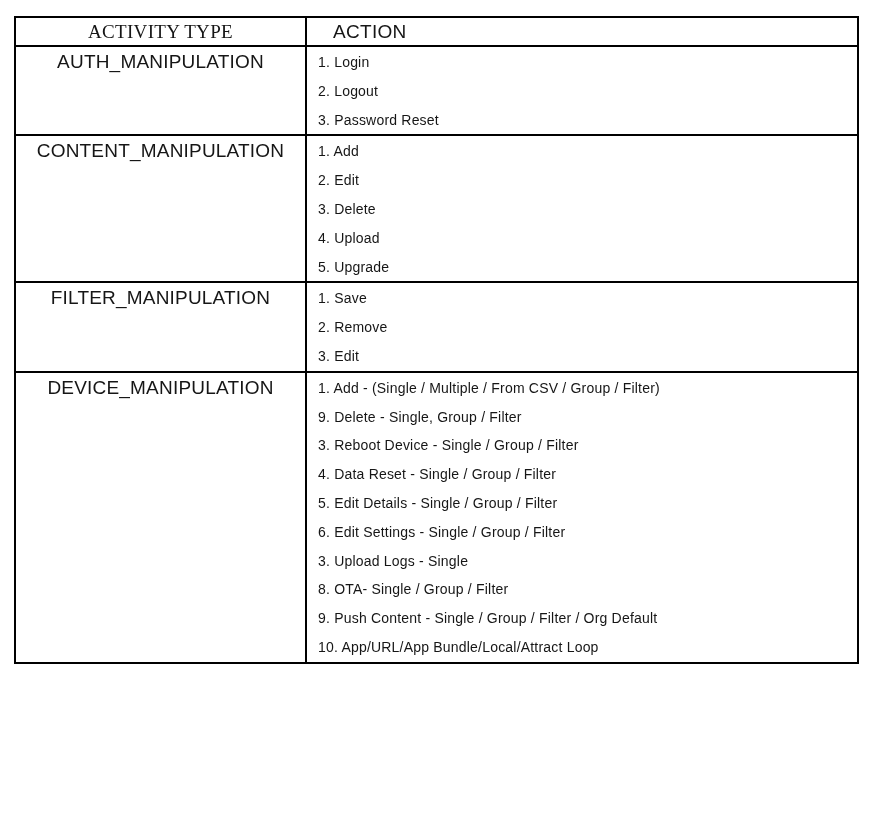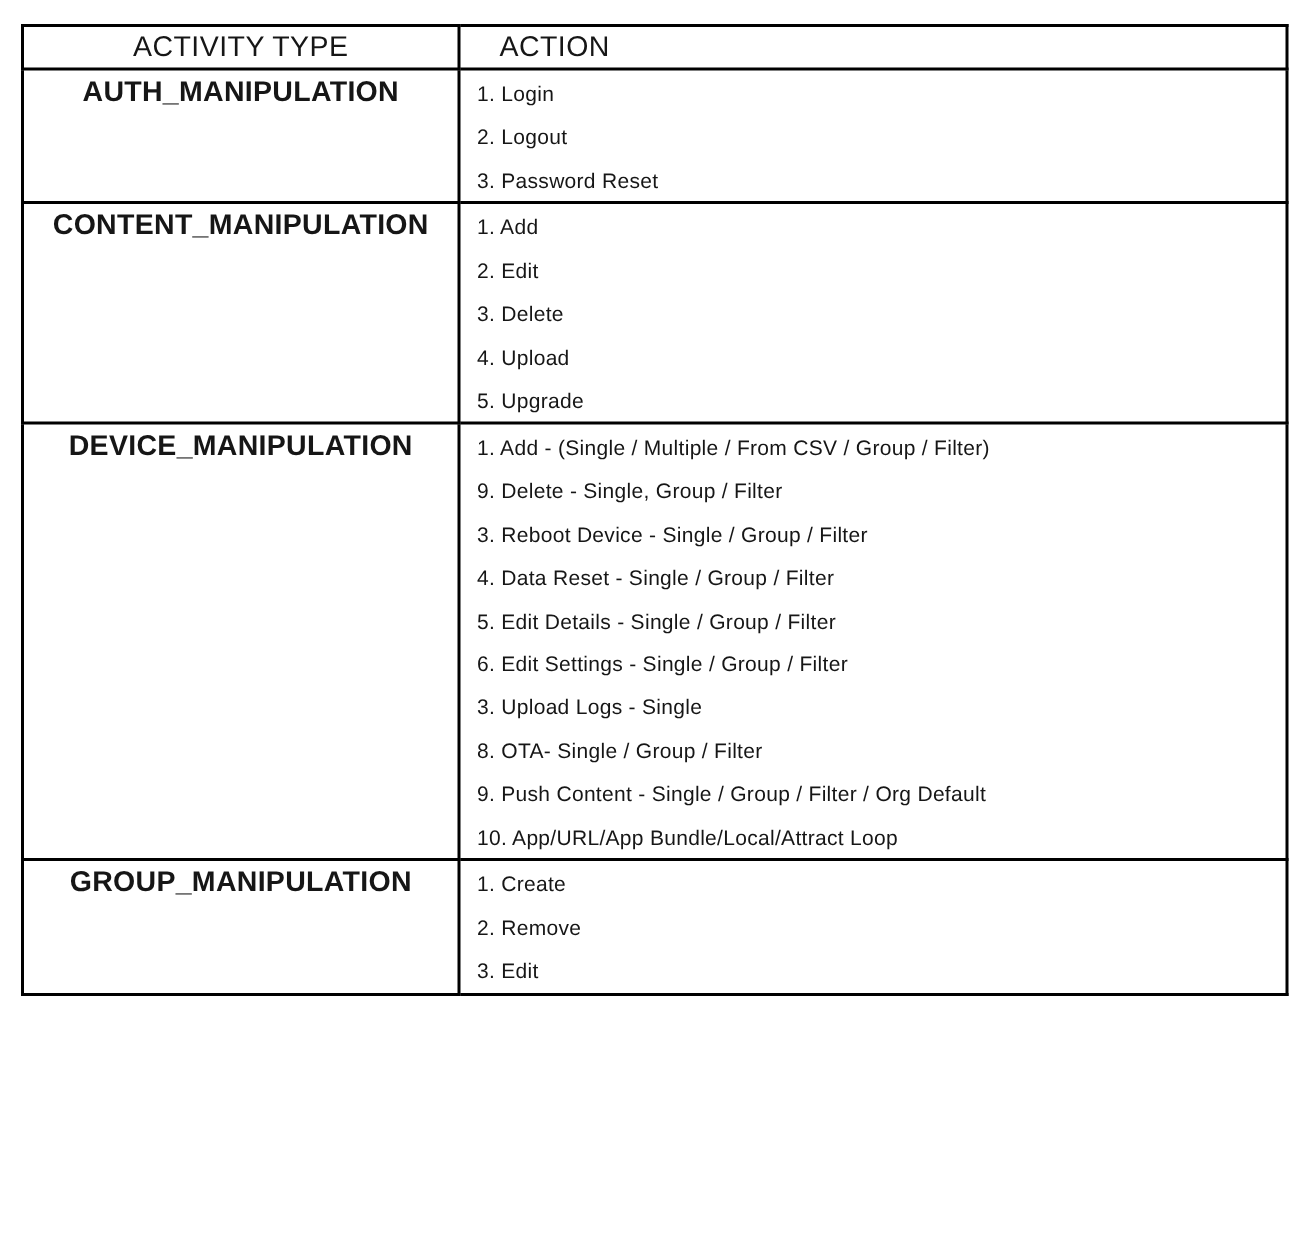--- a/index.html
+++ b/index.html
@@ -37,7 +37,7 @@
     padding: 0;
     letter-spacing: 0.3px;
   }
-  th.h-activity { text-align: center; }
+  th.h-activity { text-align: center; font-family: Liberation Serif, serif; }
   th.h-action   { text-align: left; padding-left: 26px; }
   td.cell-activity {
     text-align: center;

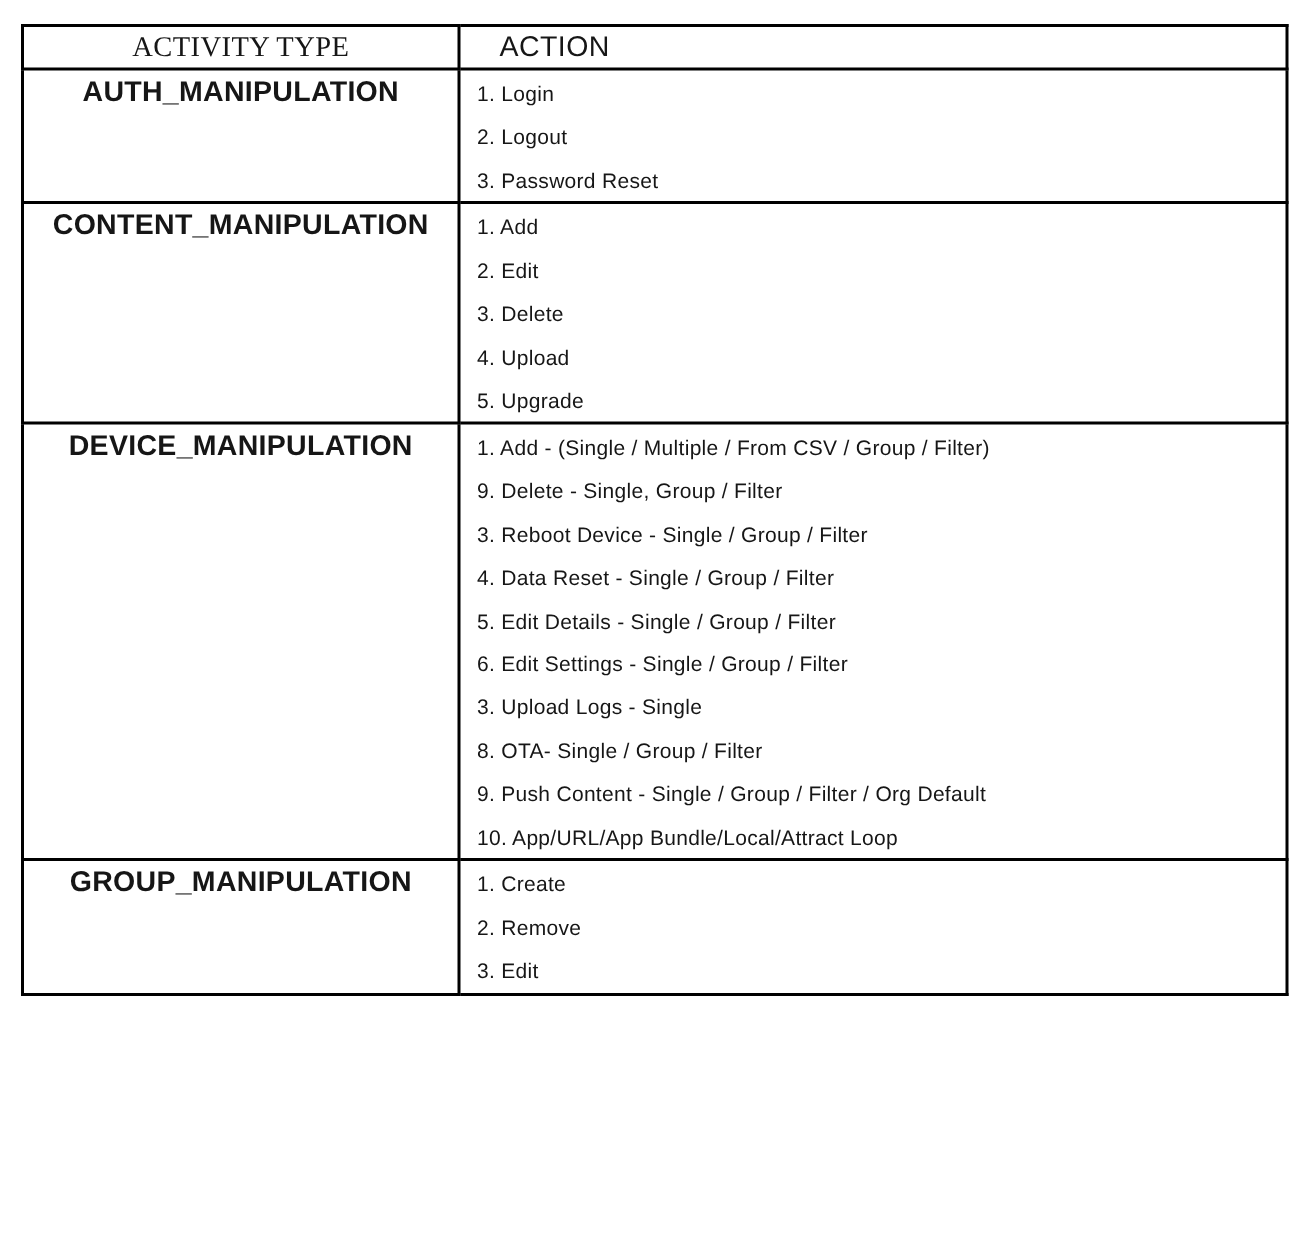--- a/index.html
+++ b/index.html
@@ -48,7 +48,6 @@
     letter-spacing: 0.2px;
     white-space: nowrap;
     overflow: hidden;
-    font-weight: bold;
   }
   td.cell-action {
     vertical-align: top;

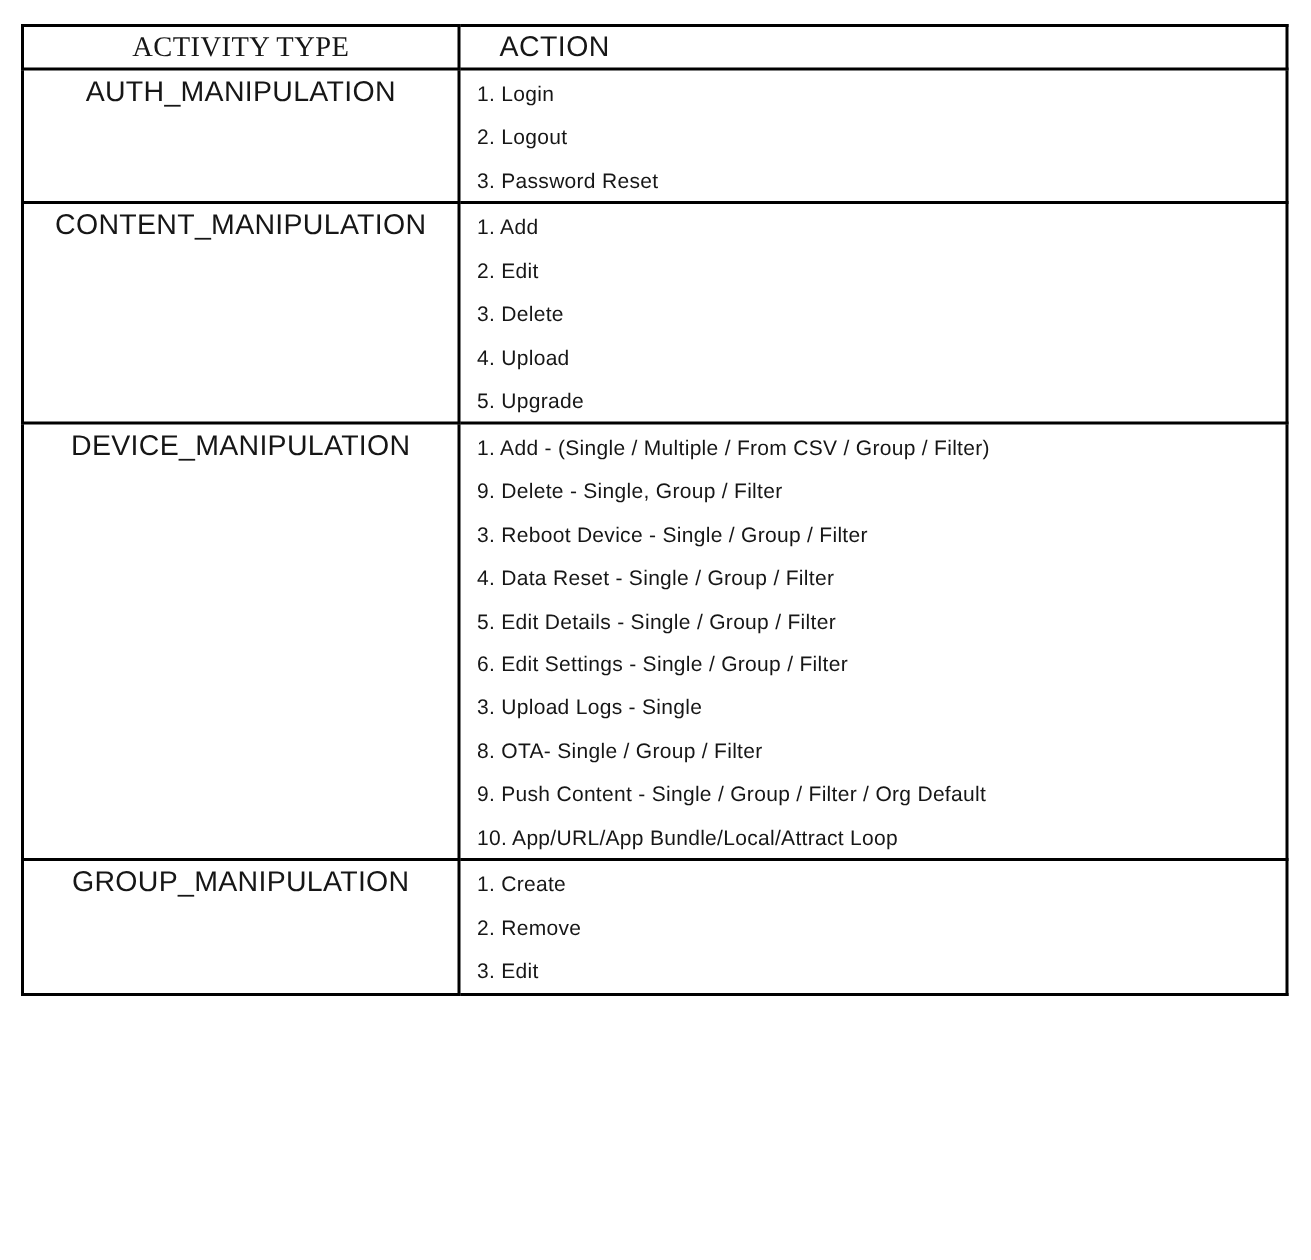--- a/index.html
+++ b/index.html
@@ -102,6 +102,16 @@
           </td>
   </tr>
 
+  <tr>
+    <td class="cell-activity">
+      <span>FILTER_MANIPULATION</span>
+    </td>
+    <td class="cell-action">
+            <div class="action-line">1. Save</div>
+            <div class="action-line">2. Remove</div>
+            <div class="action-line">3. Edit</div>
+          </td>
+  </tr>
 
   <tr>
     <td class="cell-activity">

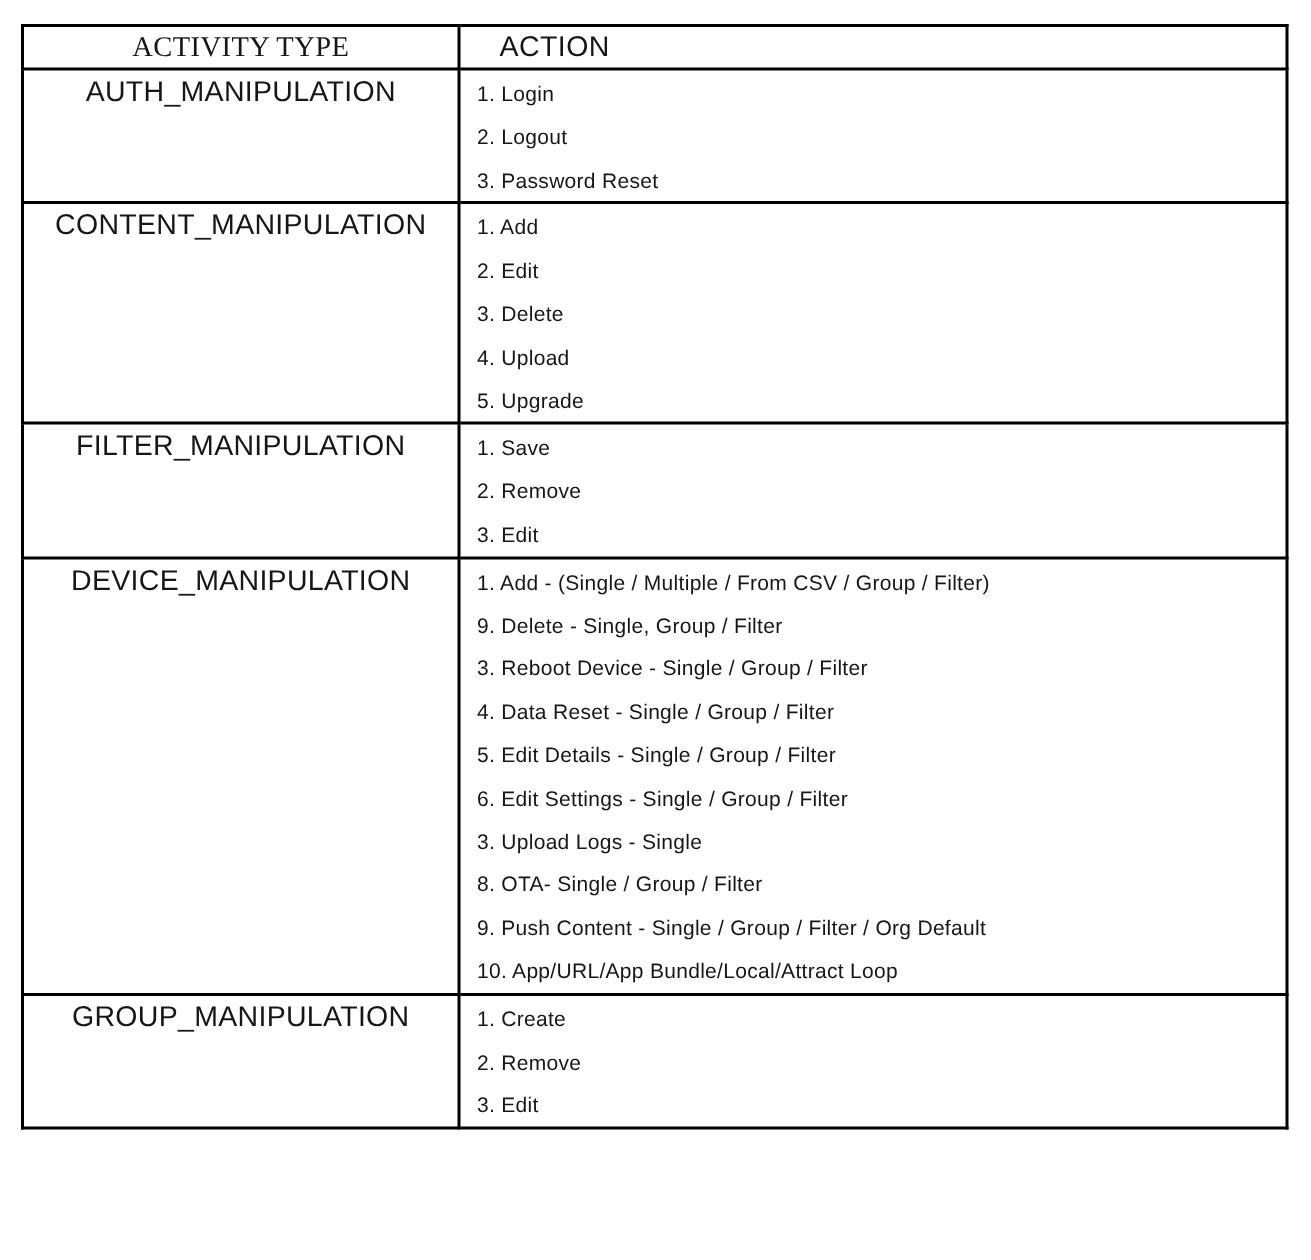--- a/index.html
+++ b/index.html
@@ -131,16 +131,6 @@
           </td>
   </tr>
 
-  <tr>
-    <td class="cell-activity">
-      <span>GROUP_MANIPULATION</span>
-    </td>
-    <td class="cell-action">
-            <div class="action-line">1. Create</div>
-            <div class="action-line">2. Remove</div>
-            <div class="action-line">3. Edit</div>
-          </td>
-  </tr>
 </tbody>
   </table>
 </div>

